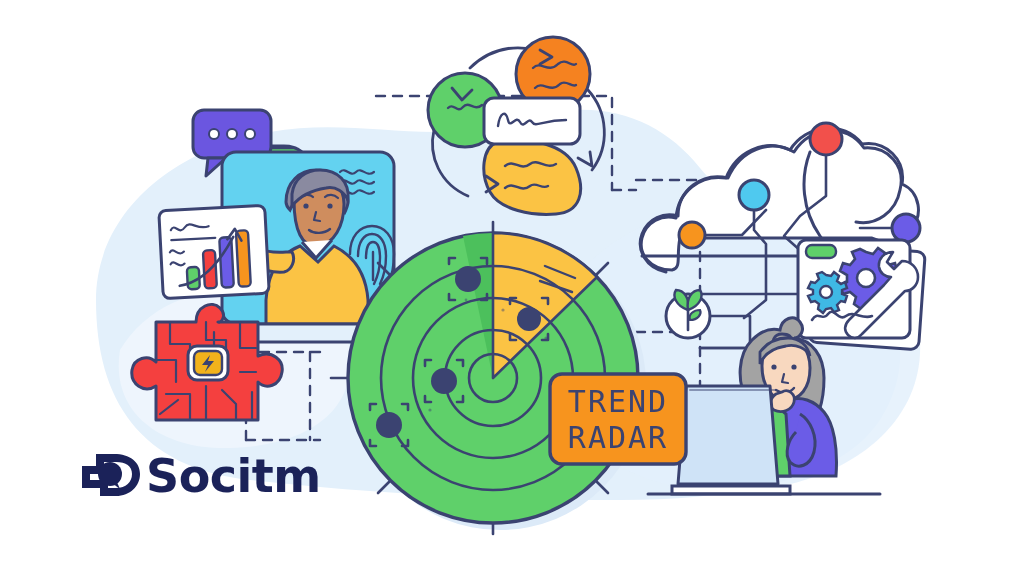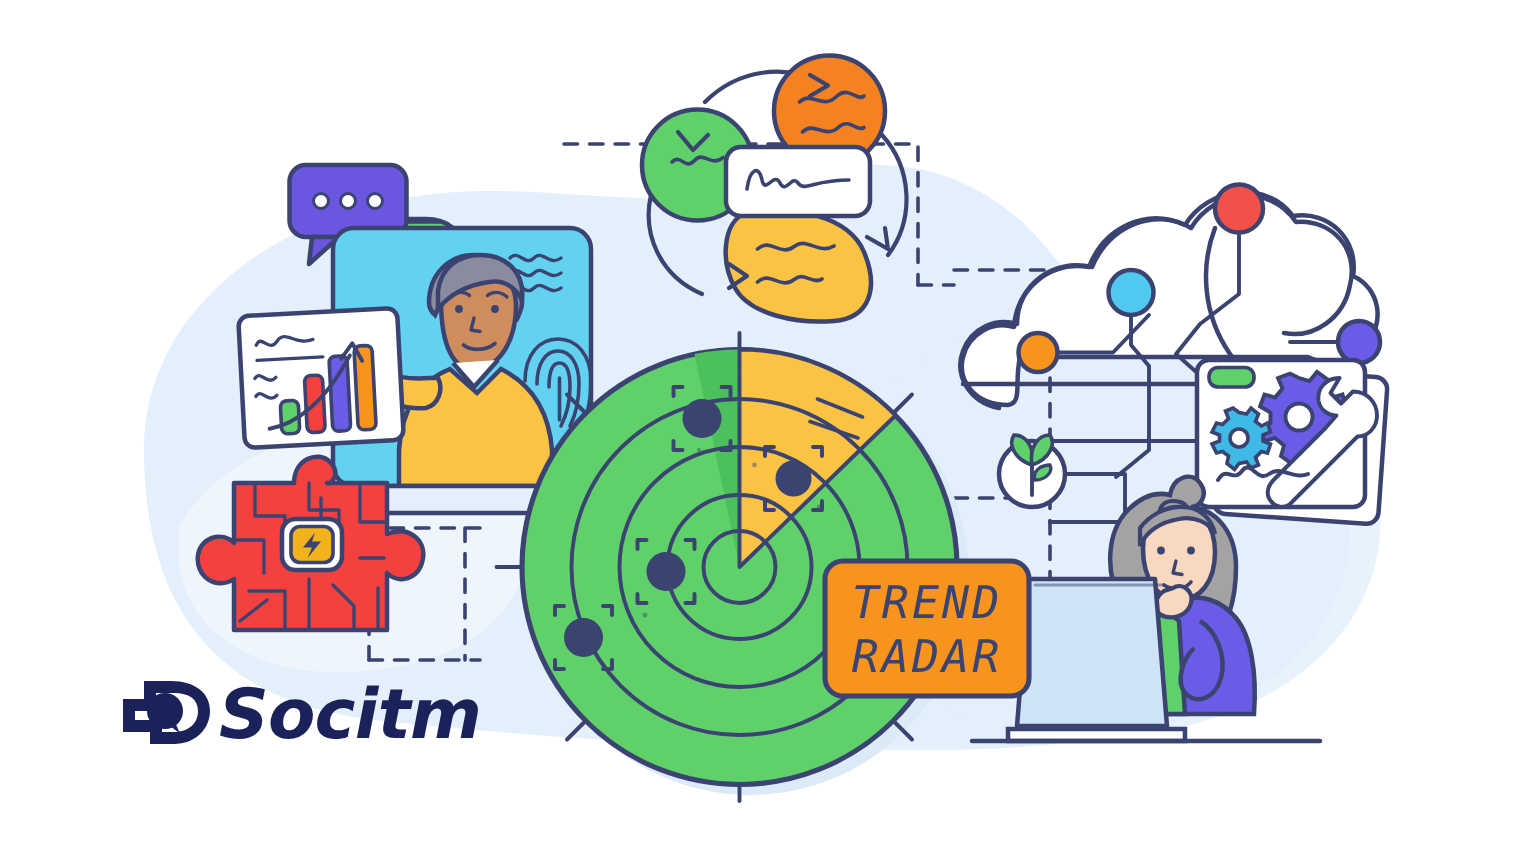--- a/index.html
+++ b/index.html
@@ -9,7 +9,7 @@
     font-family:"Liberation Sans", sans-serif;
     position:relative;
   }
-  #stage{position:absolute;left:0;top:0;width:1024px;height:576px;font-style:italic;}
+  #stage{position:absolute;left:0;top:0;width:1024px;height:576px;}
   svg{display:block;}
   .ink{stroke:#3b4371;stroke-linecap:round;stroke-linejoin:round;fill:none;}
   .logo-text{

